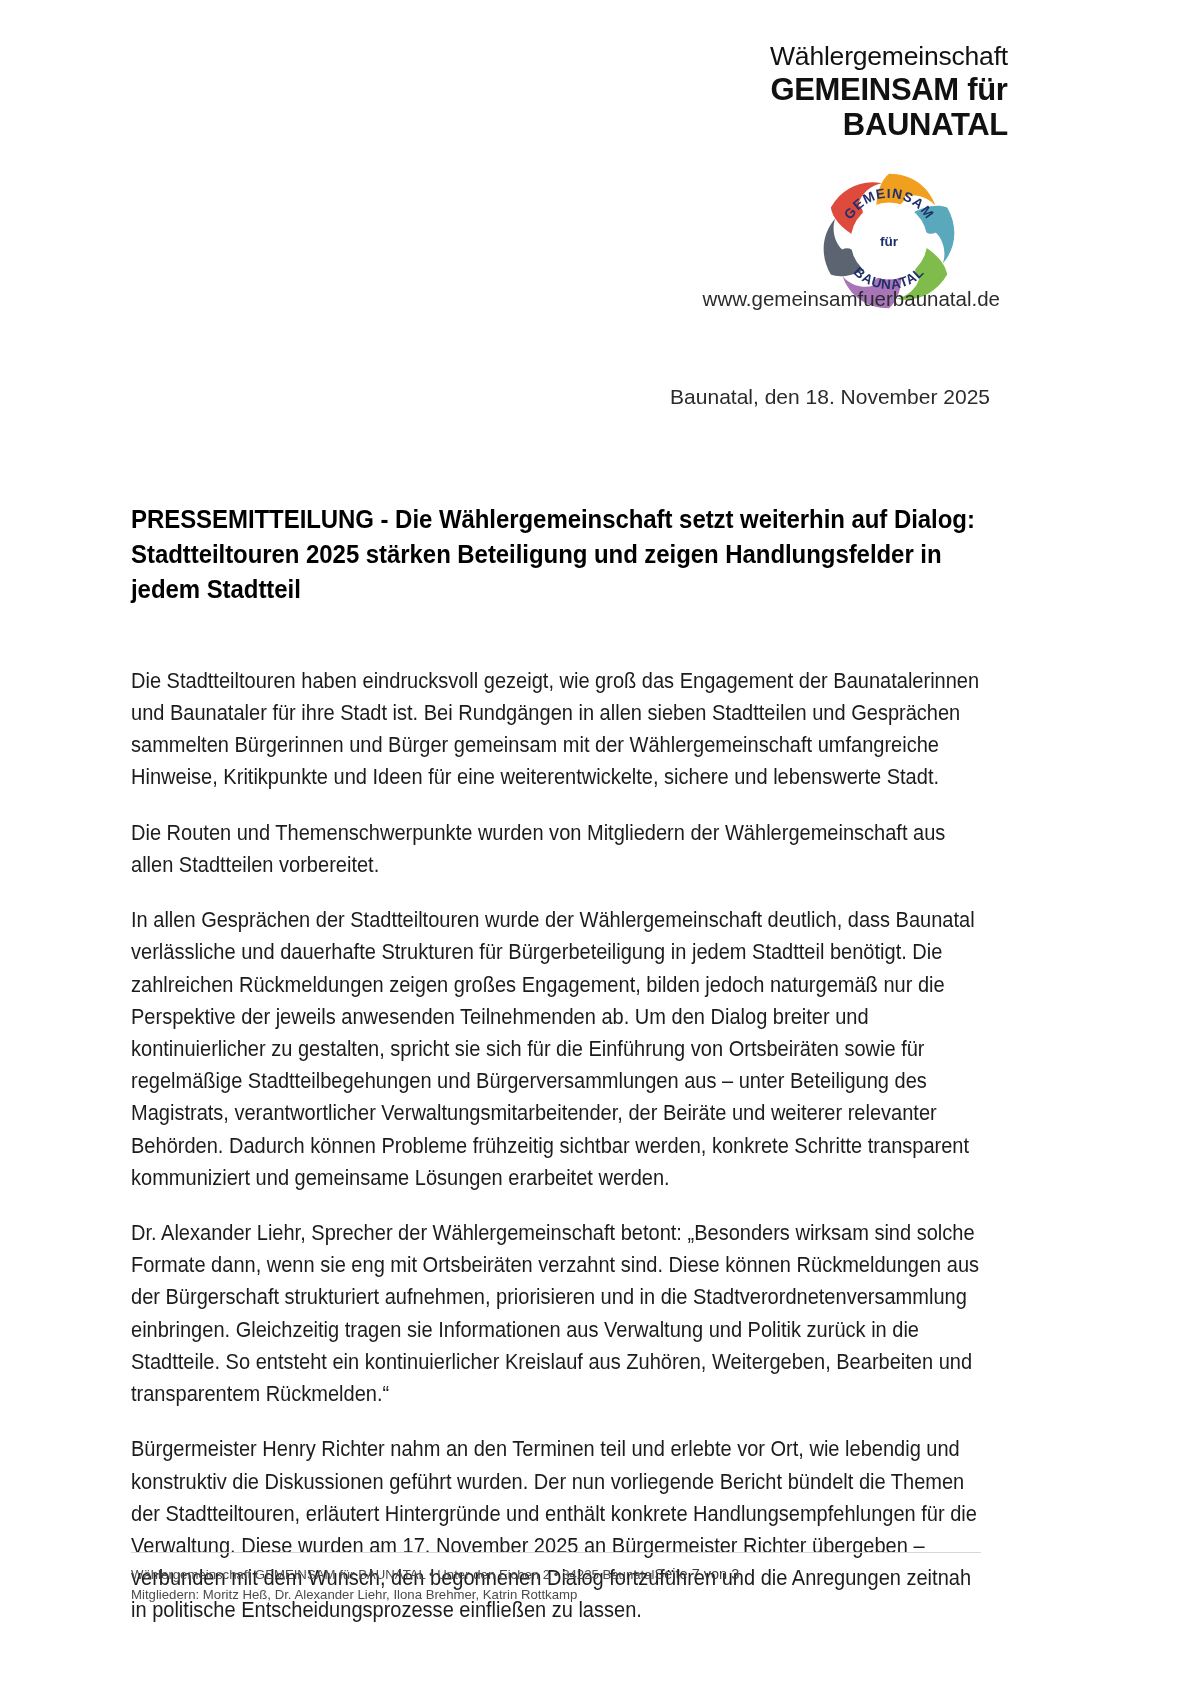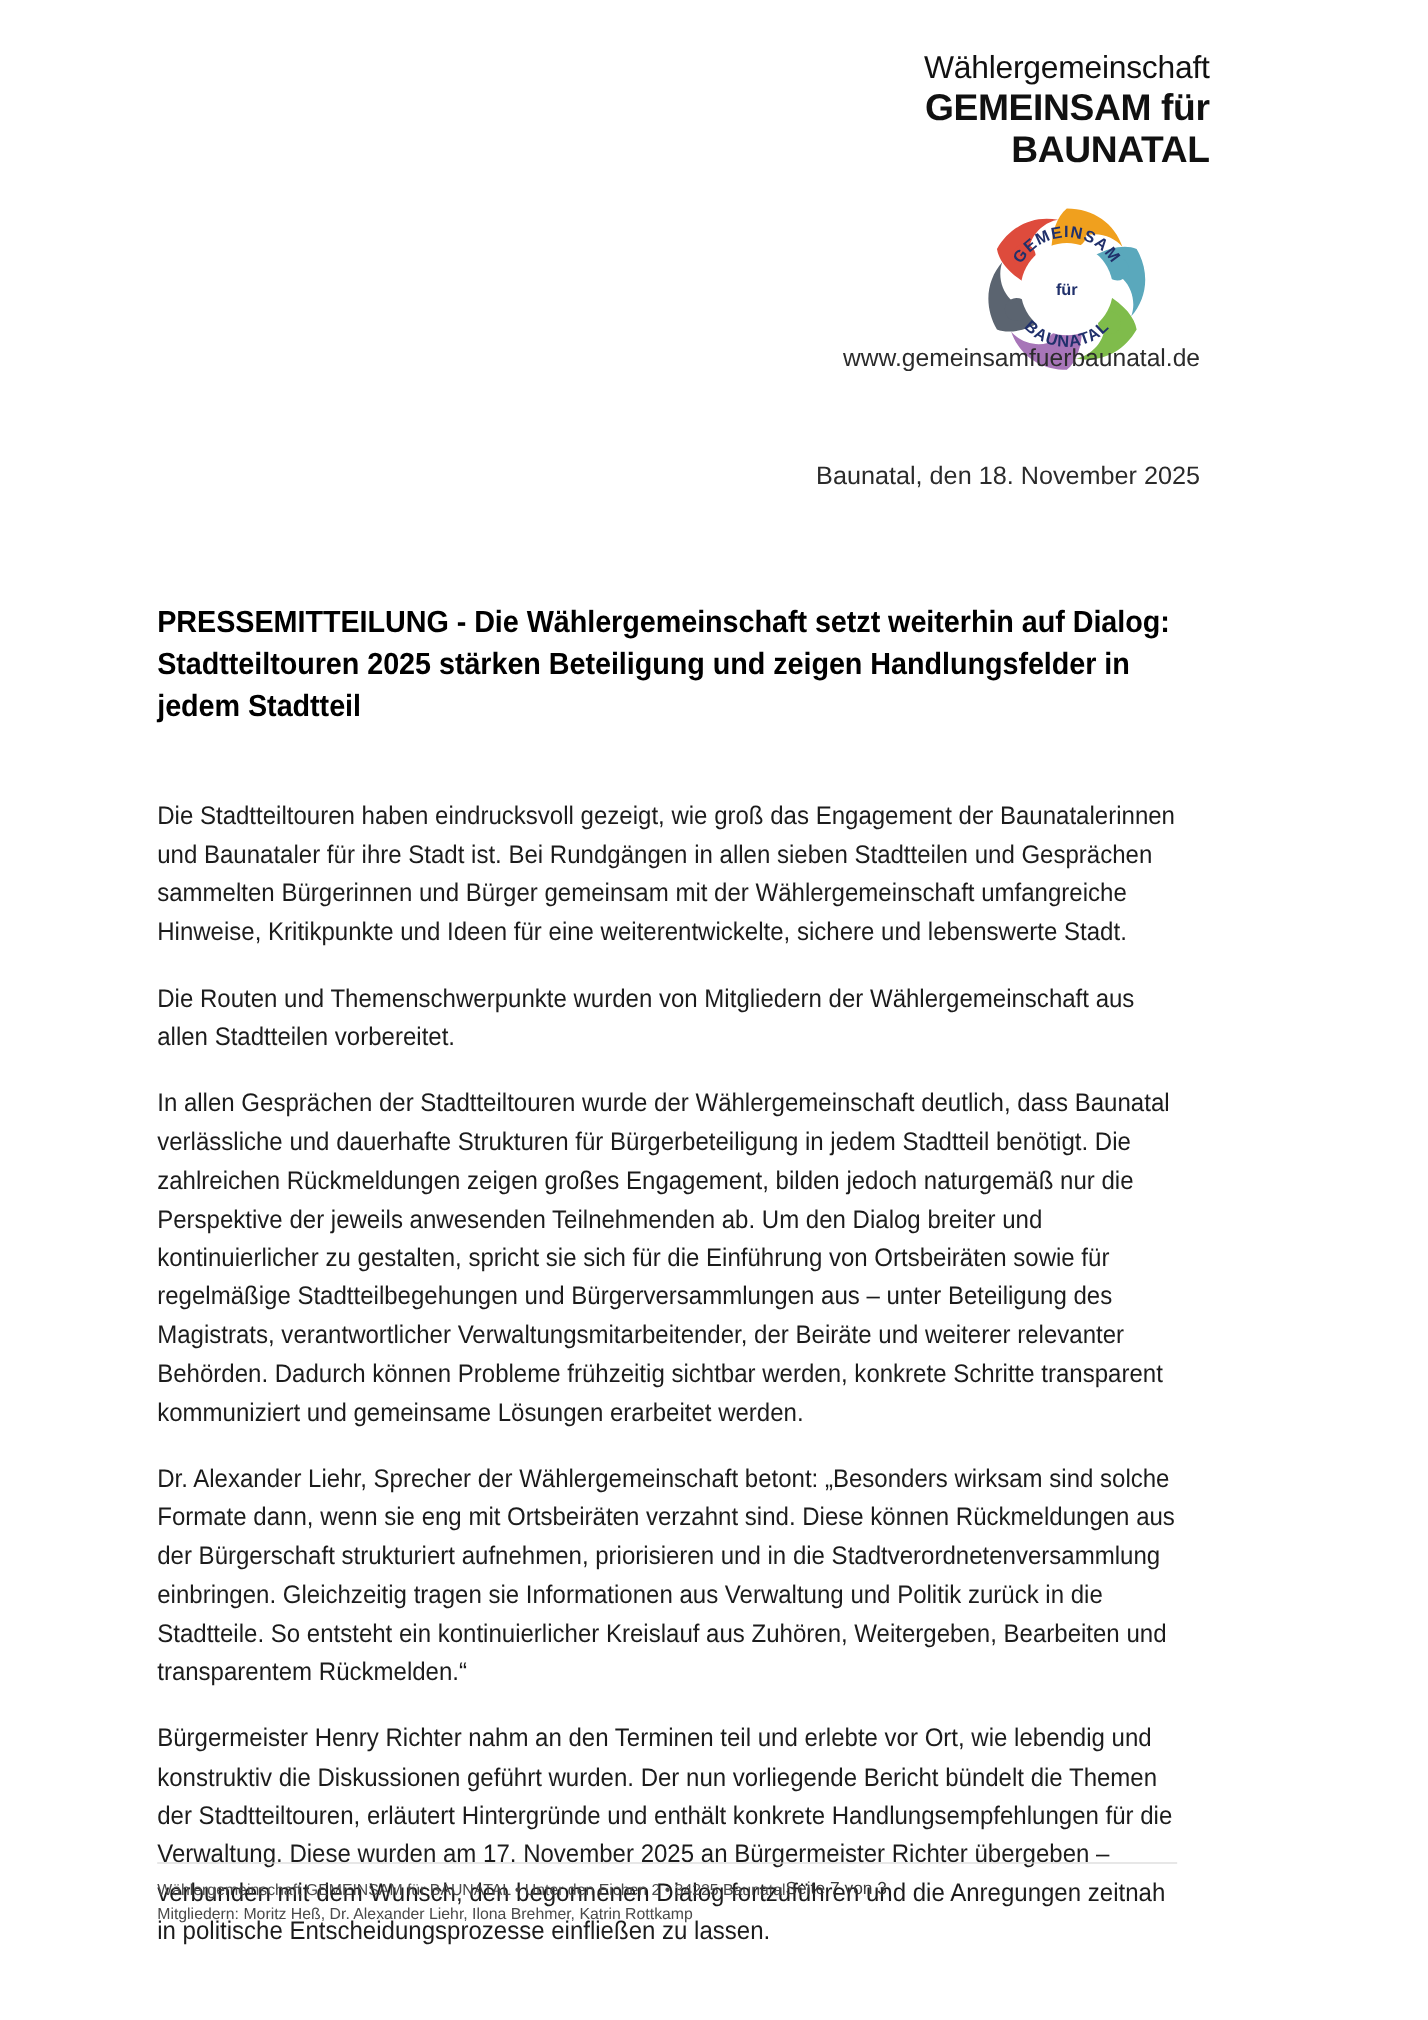--- a/index.html
+++ b/index.html
@@ -46,6 +46,7 @@
     letter-spacing: -0.3px;
     display: block;
     margin-top: 1px;
+    text-align: center;
   }
   .logo-text .lt-line3 {
     font-size: 31px;

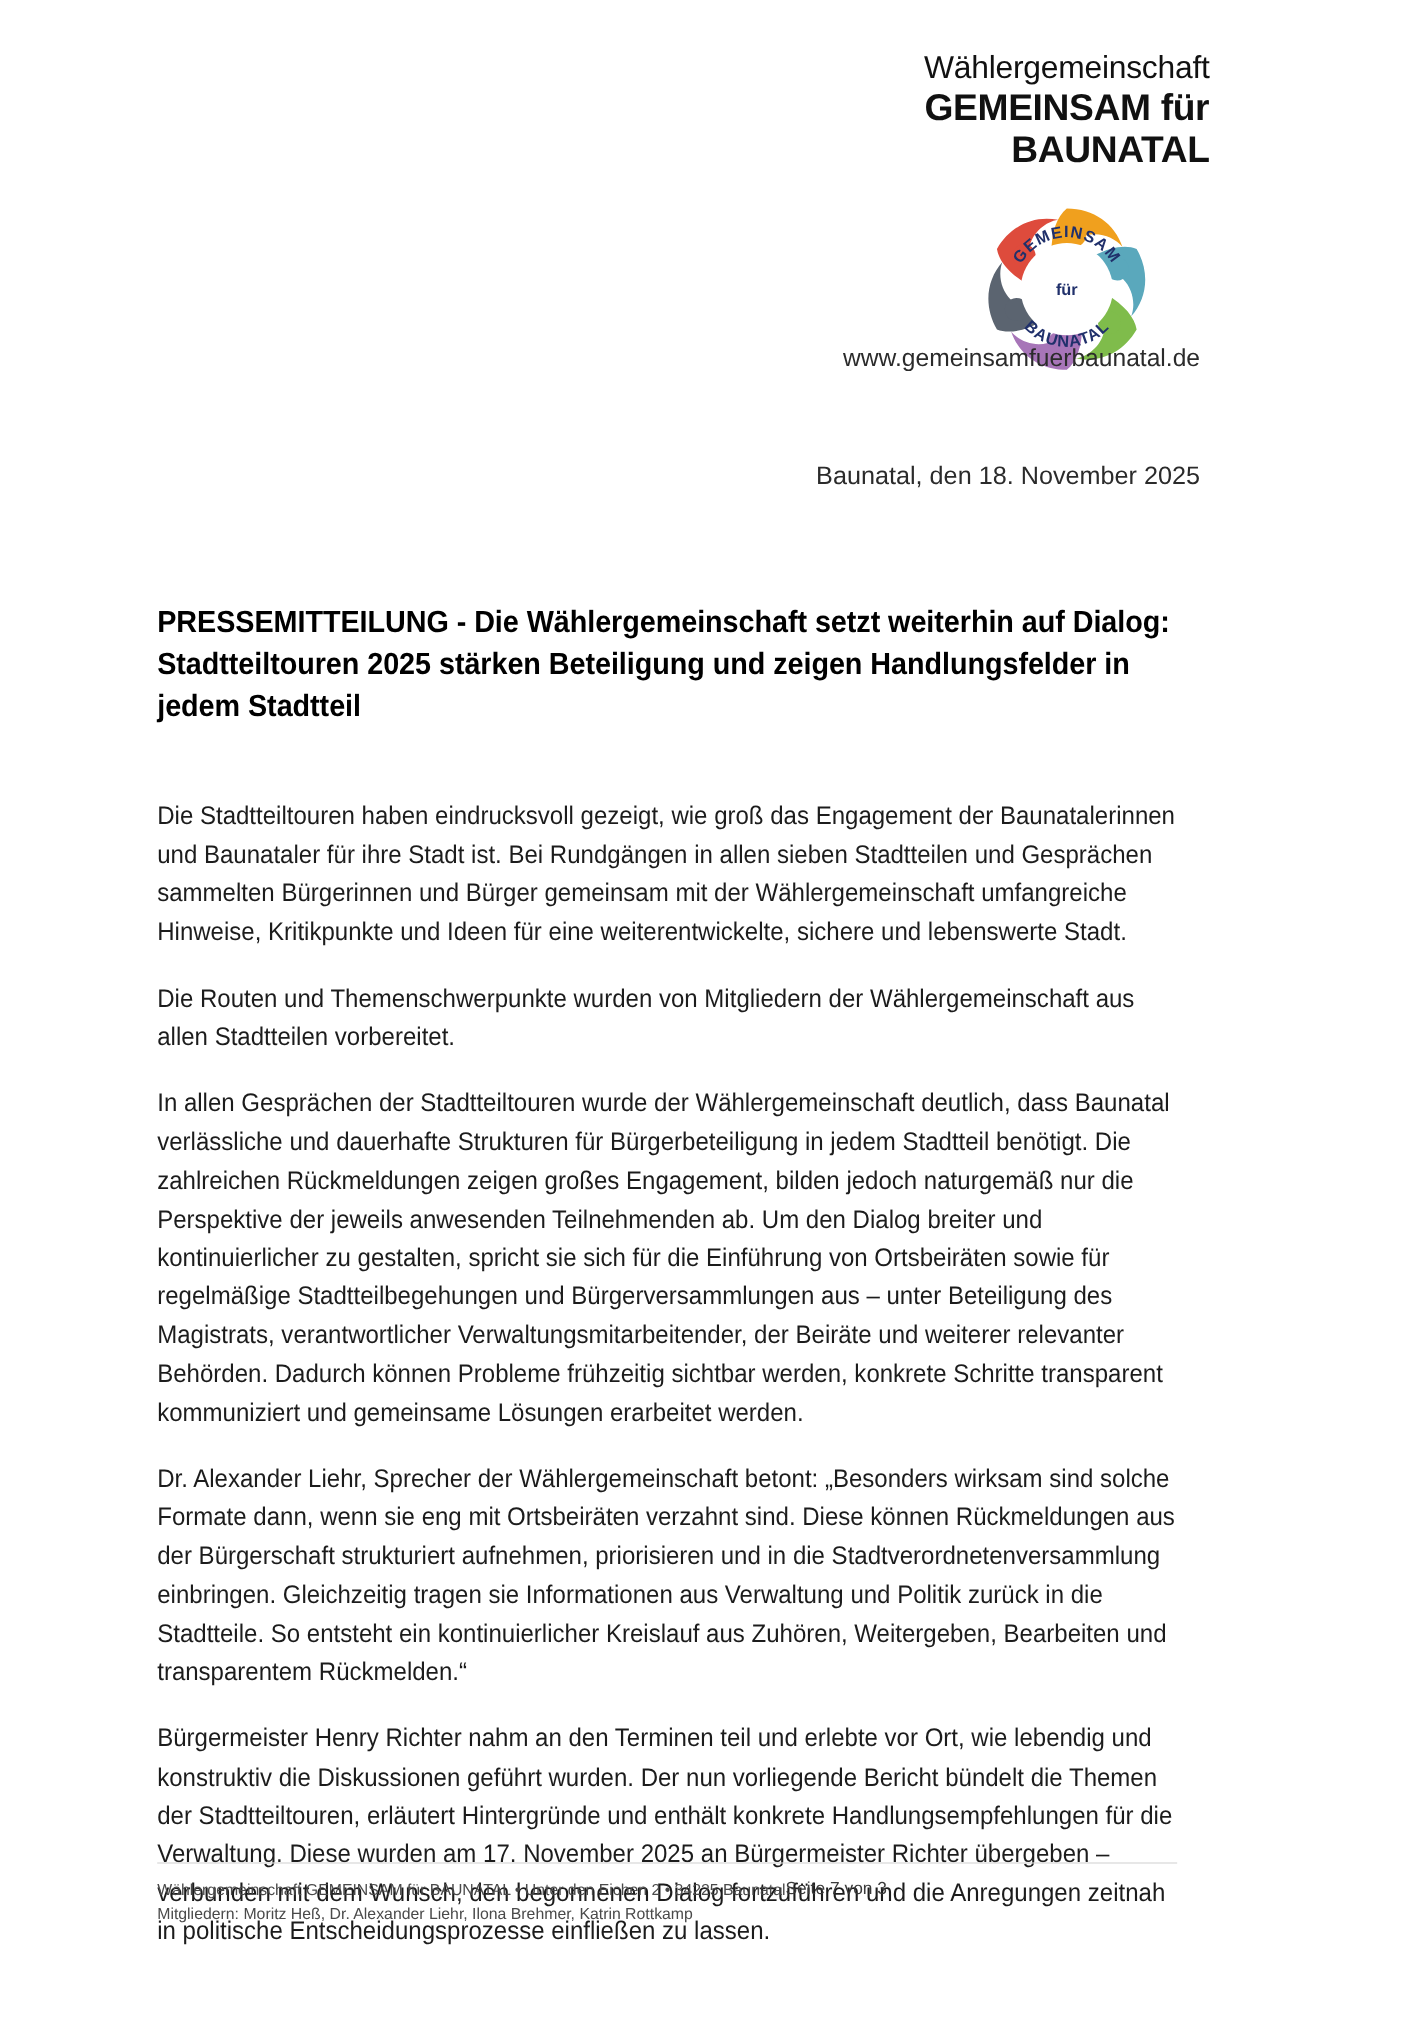--- a/index.html
+++ b/index.html
@@ -79,7 +79,7 @@
   .dateline {
     position: absolute;
     top: 385px;
-    right: 190px;
+    right: 200px;
     text-align: right;
     font-size: 21px;
     color: #2b2b2b;

